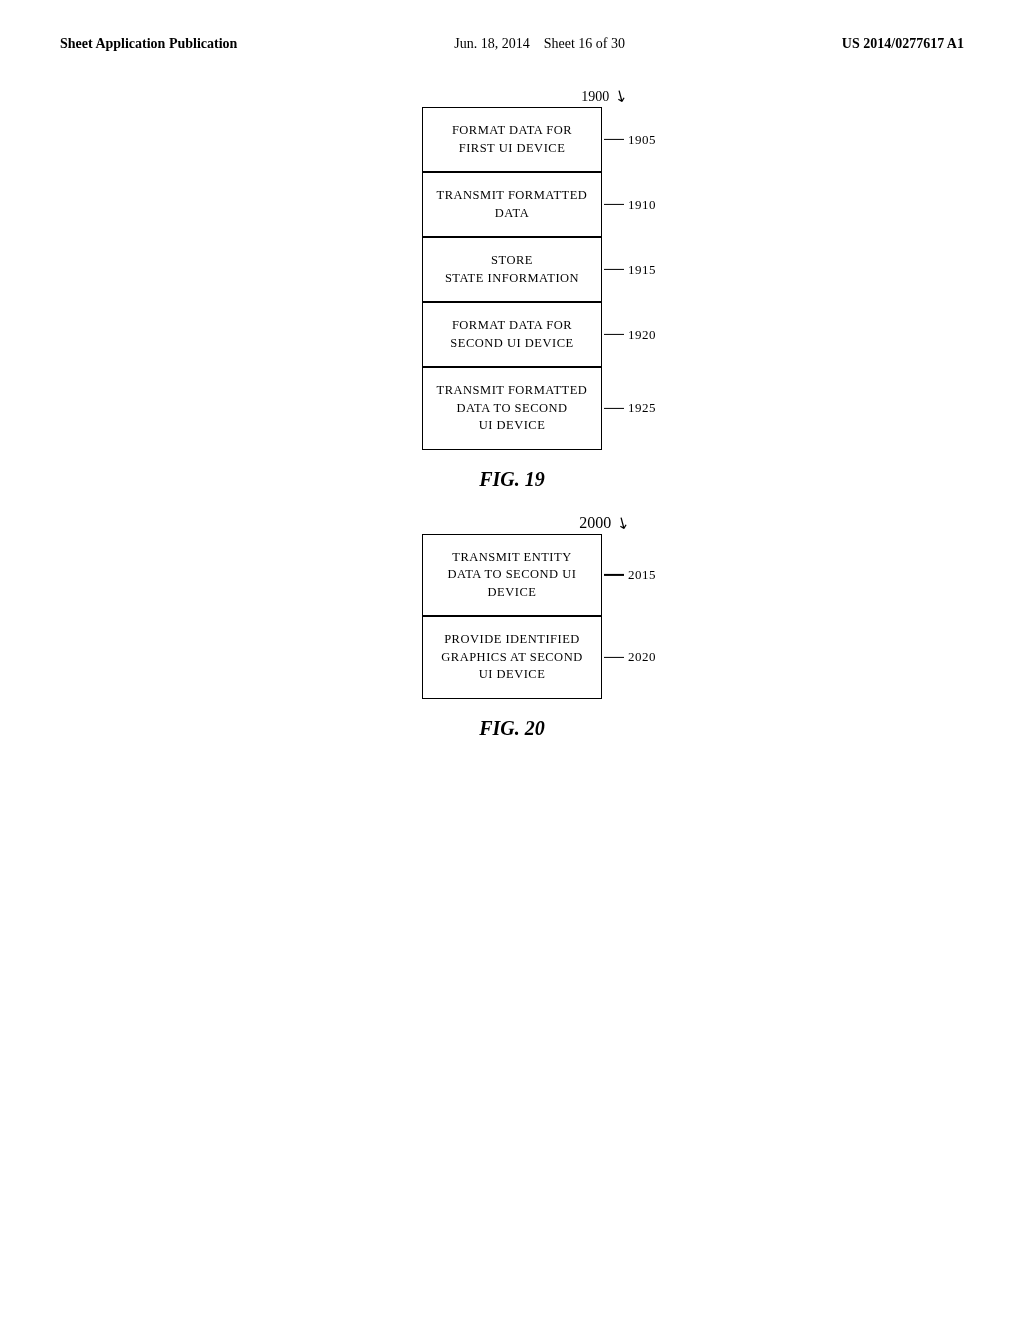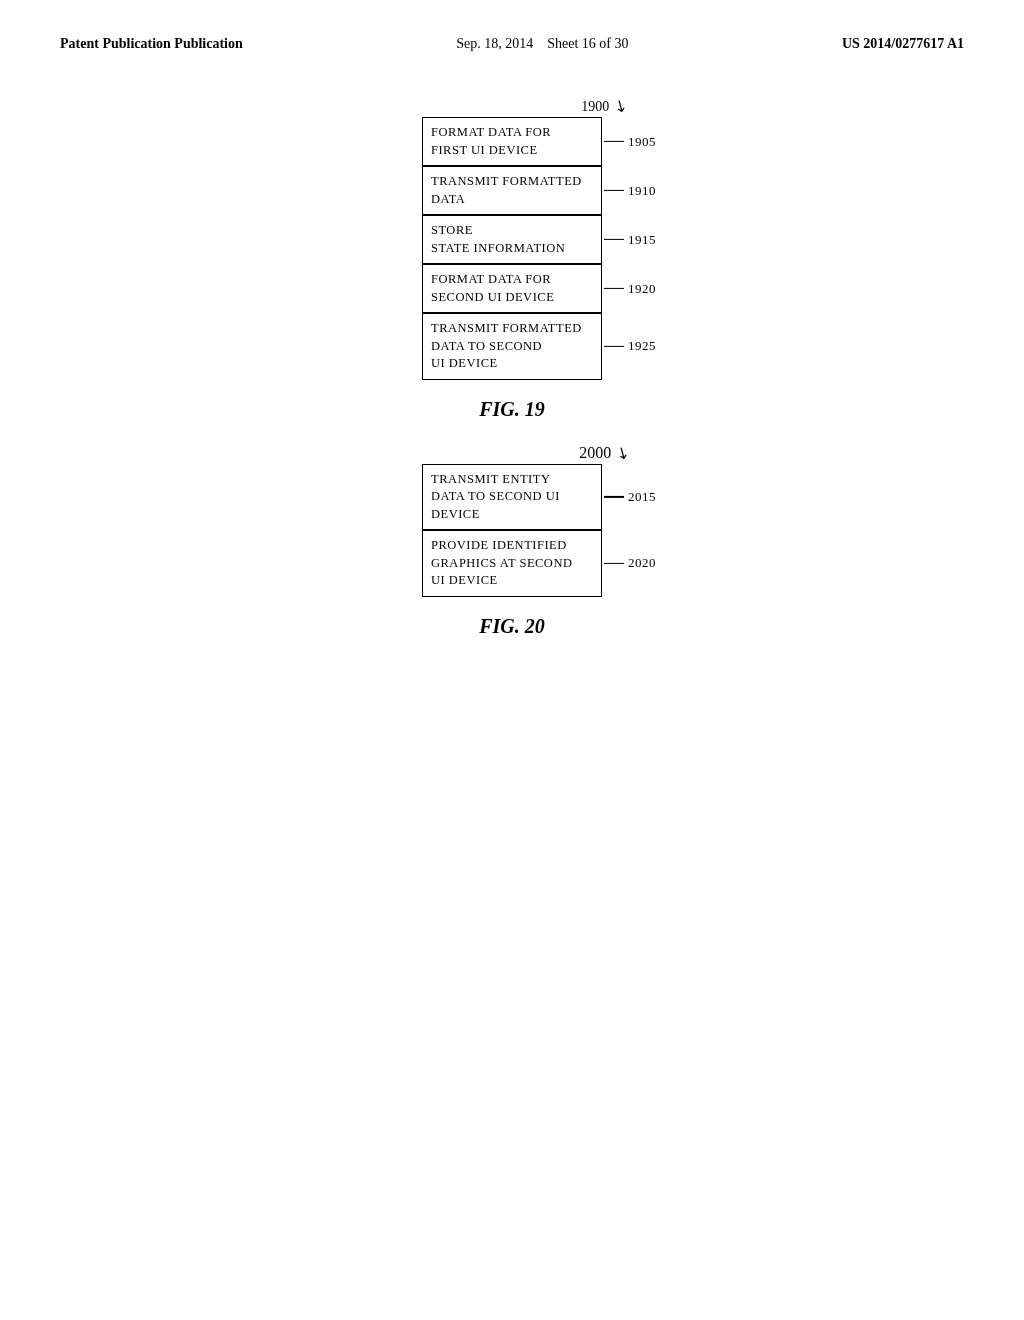--- a/index.html
+++ b/index.html
@@ -126,7 +126,7 @@
 <body>
 
 <div class="header">
-  <div class="header-left">Patent Publication Publication</div>
+  <div class="header-left">Sheet Application Publication</div>
   <div class="header-center">
     <span>Sep. 18, 2014</span>&nbsp;&nbsp;&nbsp;
     <span>Sheet 16 of 30</span>

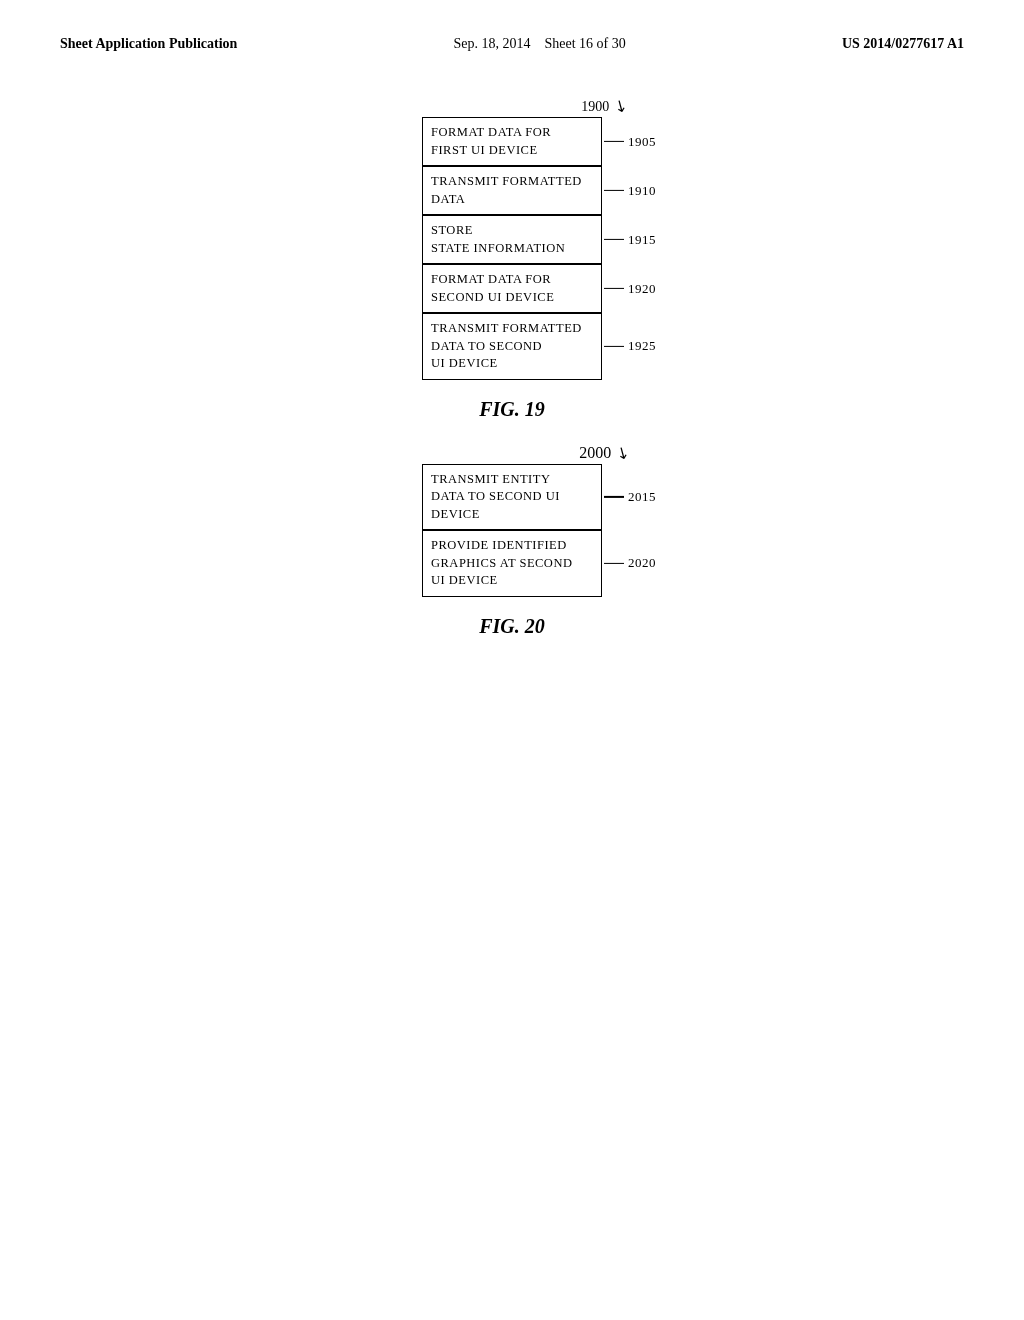--- a/index.html
+++ b/index.html
@@ -128,7 +128,7 @@
 <div class="header">
   <div class="header-left">Sheet Application Publication</div>
   <div class="header-center">
-    <span>Sep. 18, 2014</span>&nbsp;&nbsp;&nbsp;
+    <span>Jun. 18, 2014</span>&nbsp;&nbsp;&nbsp;
     <span>Sheet 16 of 30</span>
   </div>
   <div class="header-right">US 2014/0277617 A1</div>

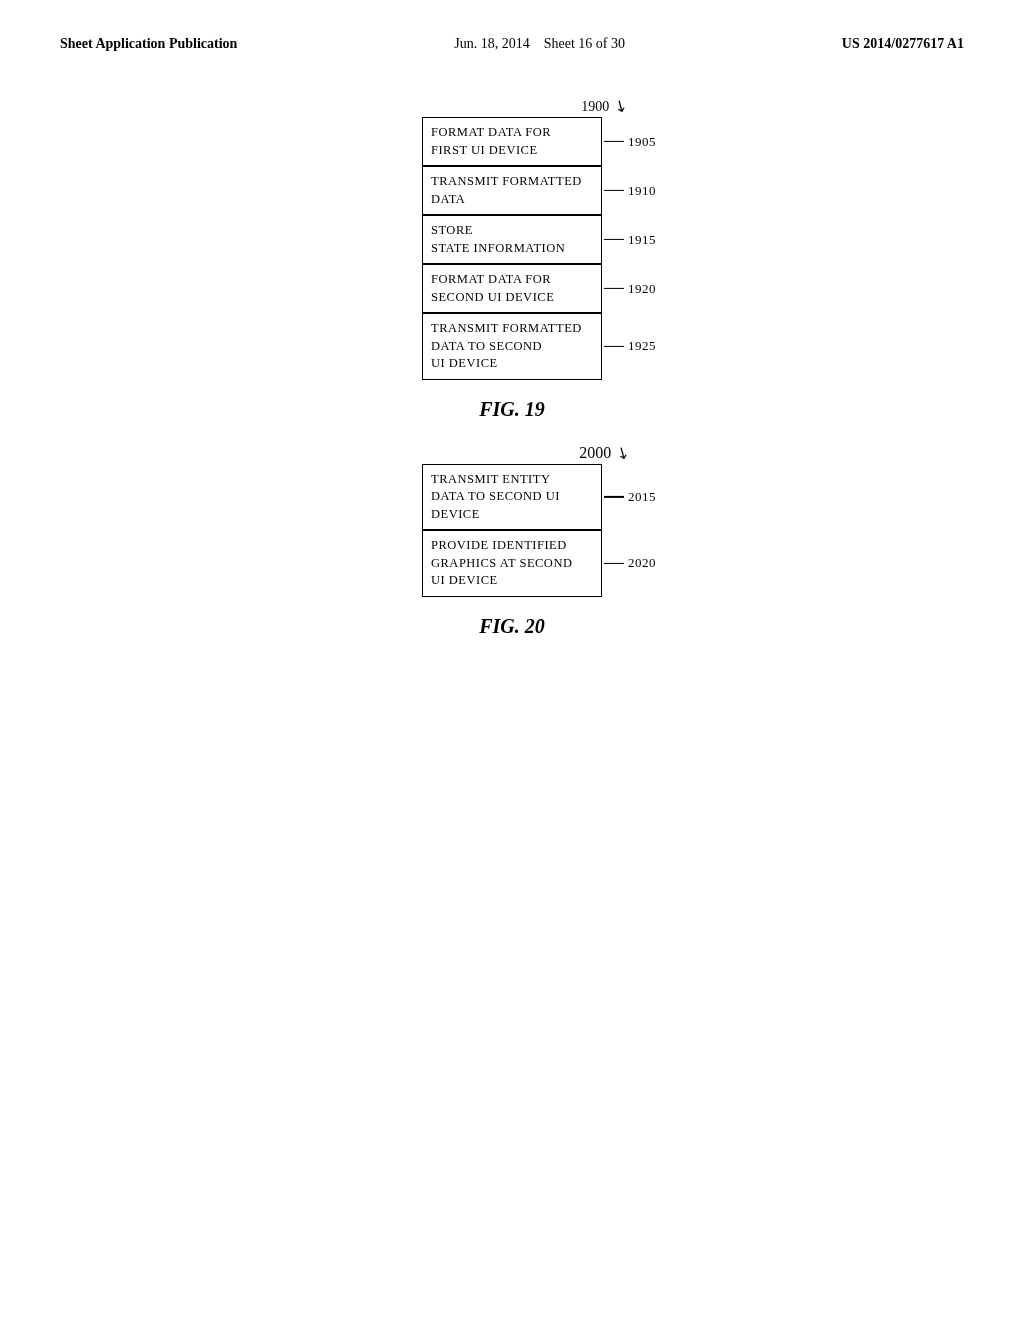--- a/index.html
+++ b/index.html
@@ -102,7 +102,7 @@
     }
 
     .fig19-section {
-      margin-top: 14px;
+      margin-top: 4px;
     }
     .fig20-section {
       margin-top: 0px;

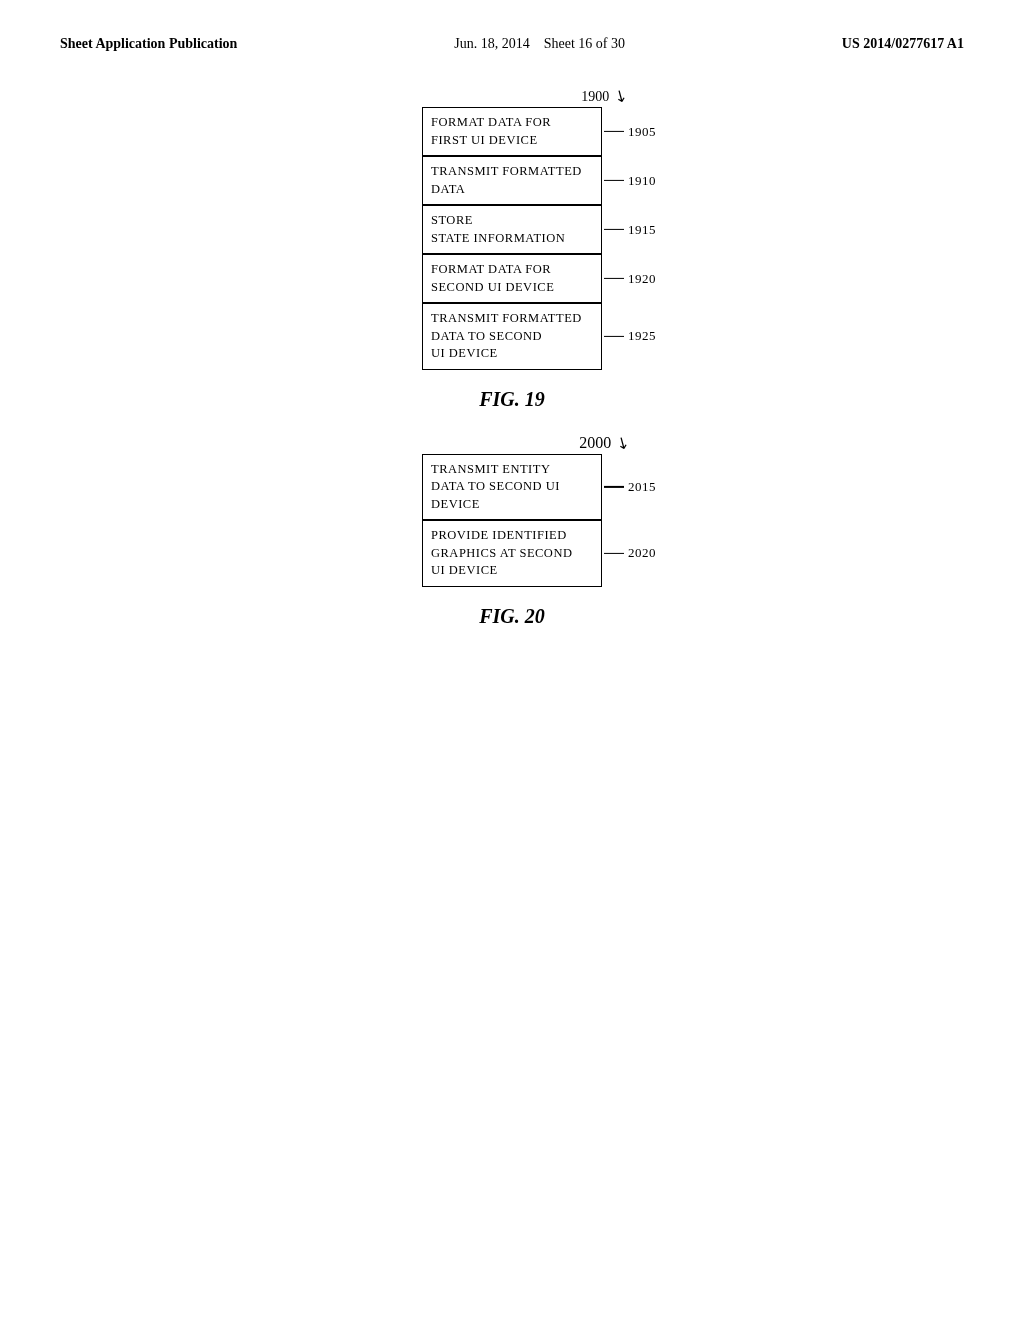--- a/index.html
+++ b/index.html
@@ -42,8 +42,8 @@
     .flow-box {
       border: 1.5px solid #000;
       width: 180px;
-      text-align: left;
-      padding: 6px 8px;
+      text-align: center;
+      padding: 14px 8px;
       font-size: 12.5px;
       font-weight: normal;
       letter-spacing: 0.5px;

